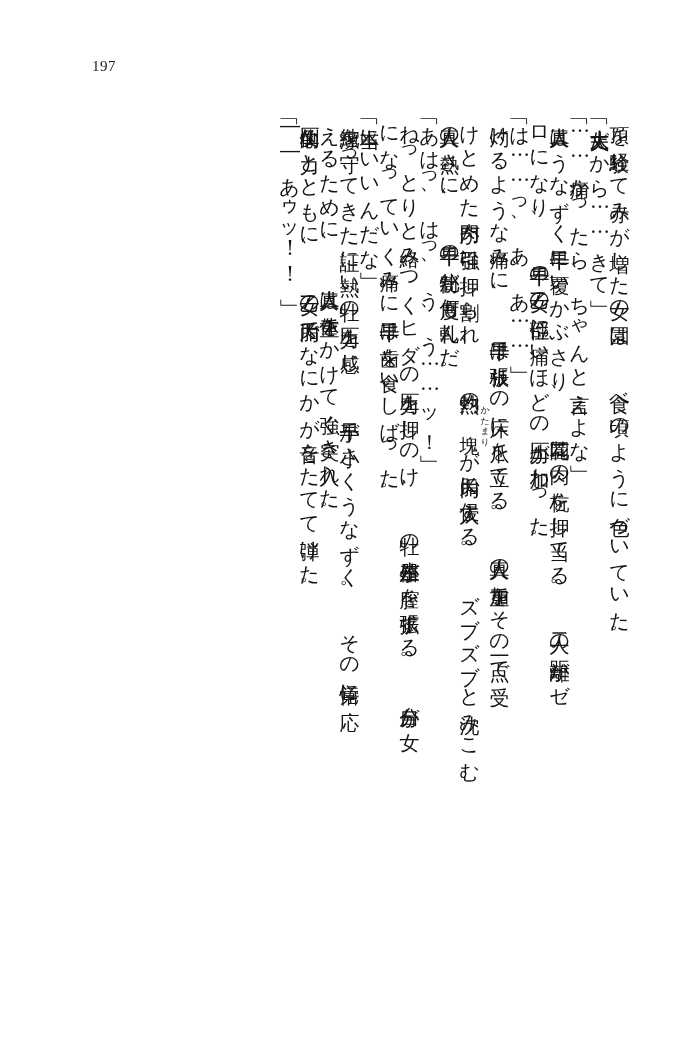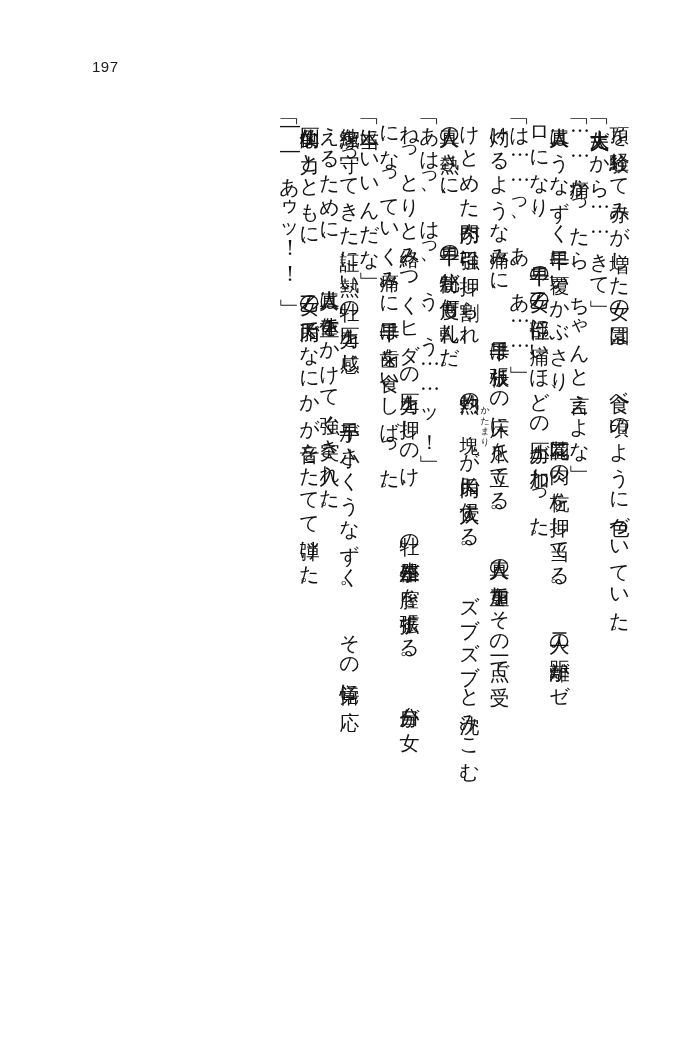--- a/index.html
+++ b/index.html
@@ -32,7 +32,7 @@
     font-size: 15px;
     letter-spacing: 0.5px;
     color: #1a1a1a;
-    font-family: Liberation Sans, sans-serif;
+    font-family: Liberation Serif, serif;
   }
 
   

